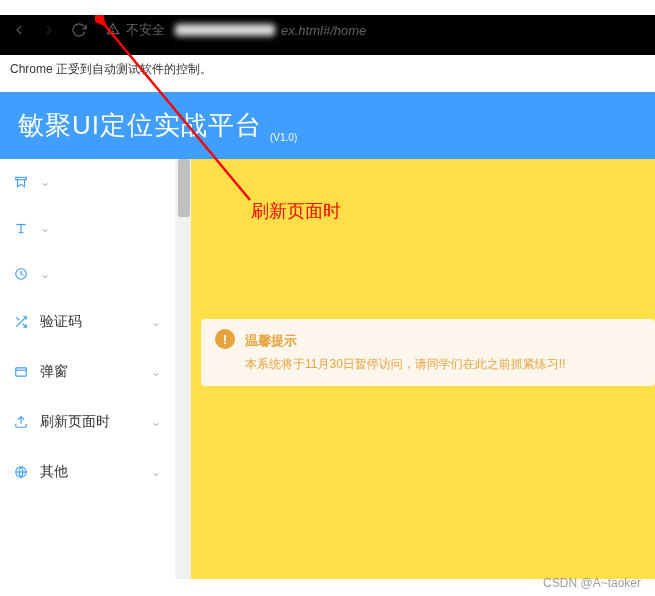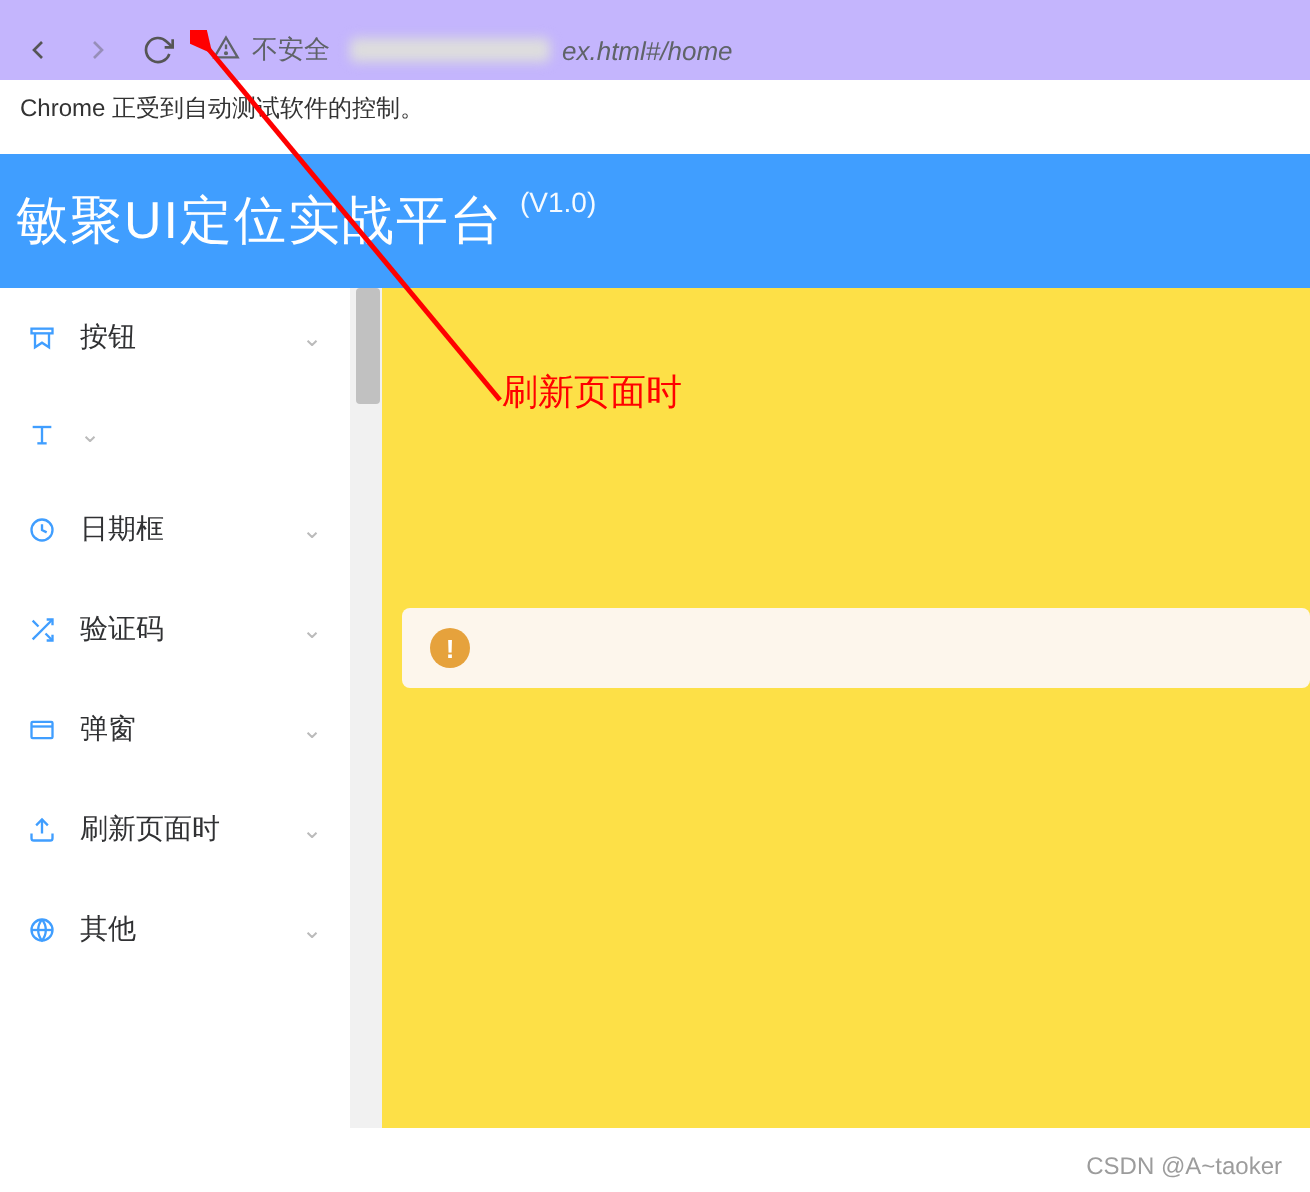--- a/index.html
+++ b/index.html
@@ -12,11 +12,12 @@
 }
 .browser-bar {
   display: flex;
-  align-items: flex-end;
+  align-items: flex-start;
   padding: 6px 10px;
   gap: 12px;
-  background: #c4b5fd;
+  background: #000000;
   height: 40px;
+  margin-top: 15px;
 }
 .nav-icon {
   width: 18px; height: 18px;

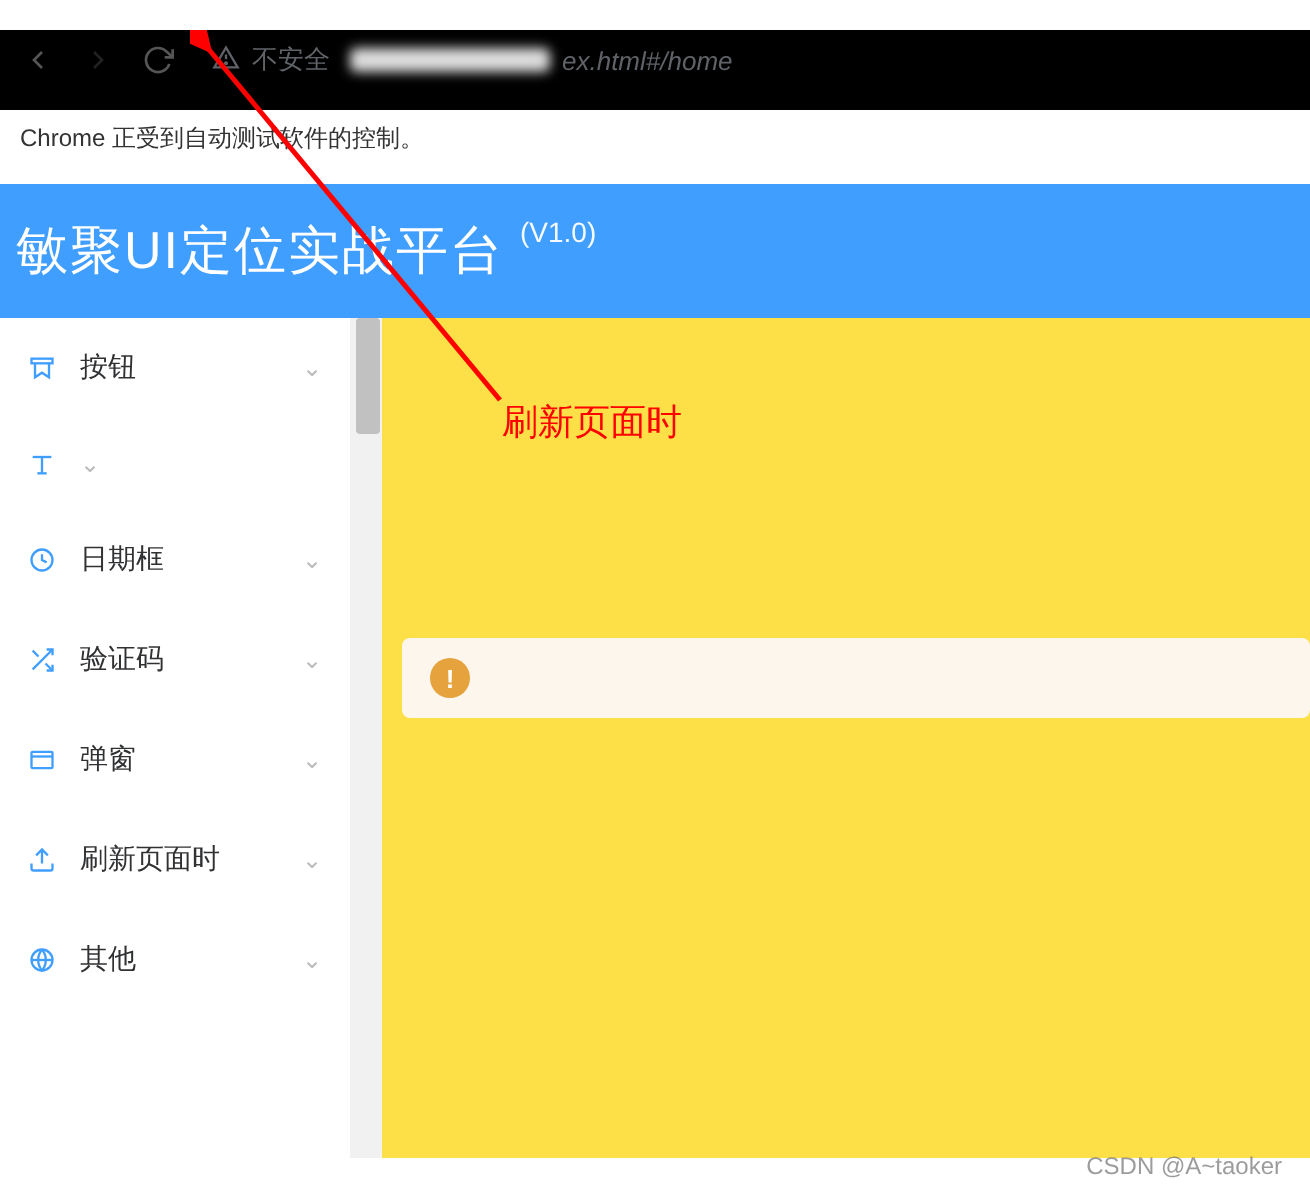--- a/index.html
+++ b/index.html
@@ -51,9 +51,9 @@
 .header {
   background: #409eff;
   color: #fff;
-  padding: 16px 8px;
-  display: flex;
-  align-items: flex-start;
+  padding: 16px 18px;
+  display: flex;
+  align-items: flex-end;
   gap: 8px;
 }
 .header-title { font-size: 26px; font-weight: 400; letter-spacing: 1px; }

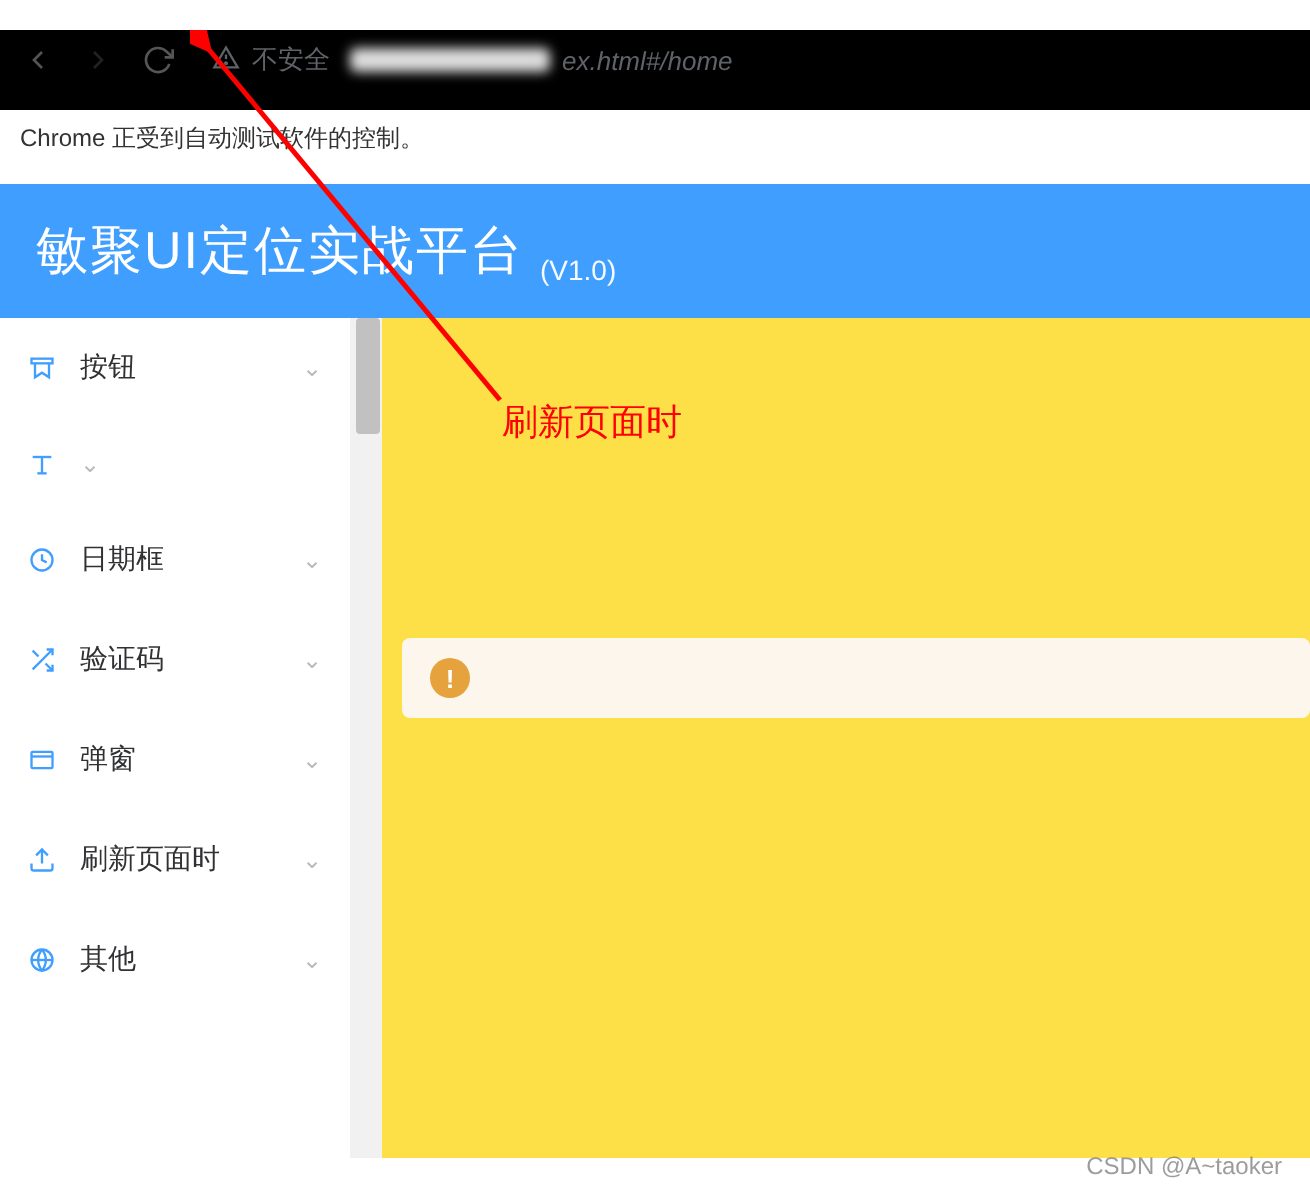--- a/index.html
+++ b/index.html
@@ -57,7 +57,7 @@
   gap: 8px;
 }
 .header-title { font-size: 26px; font-weight: 400; letter-spacing: 1px; }
-.header-version { font-size: 14px; opacity: 0.95; }
+.header-version { font-size: 10px; opacity: 0.95; }
 .main-row { display: flex; height: 420px; }
 .sidebar {
   width: 175px;

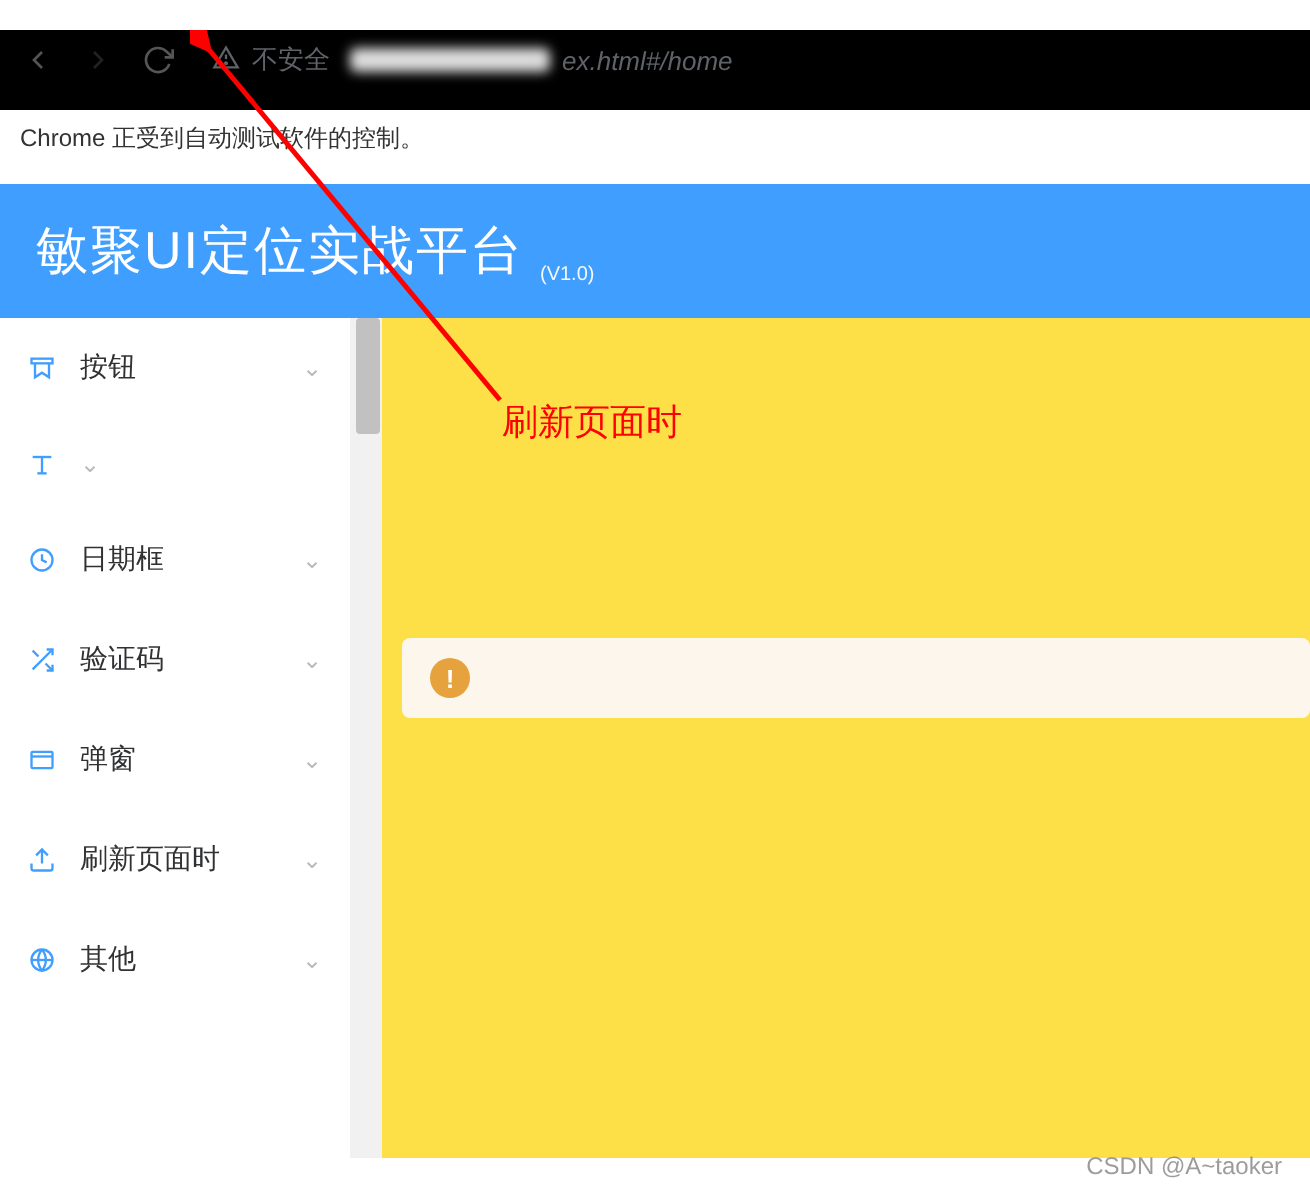--- a/index.html
+++ b/index.html
@@ -190,7 +190,6 @@
             <path d="M6 8v12l6-4 6 4V8"></path>
           </svg>
         </span>
-      <span class="label">按钮</span>
       <span class="chev">⌄</span>
     </div>
     <div class="side-item">

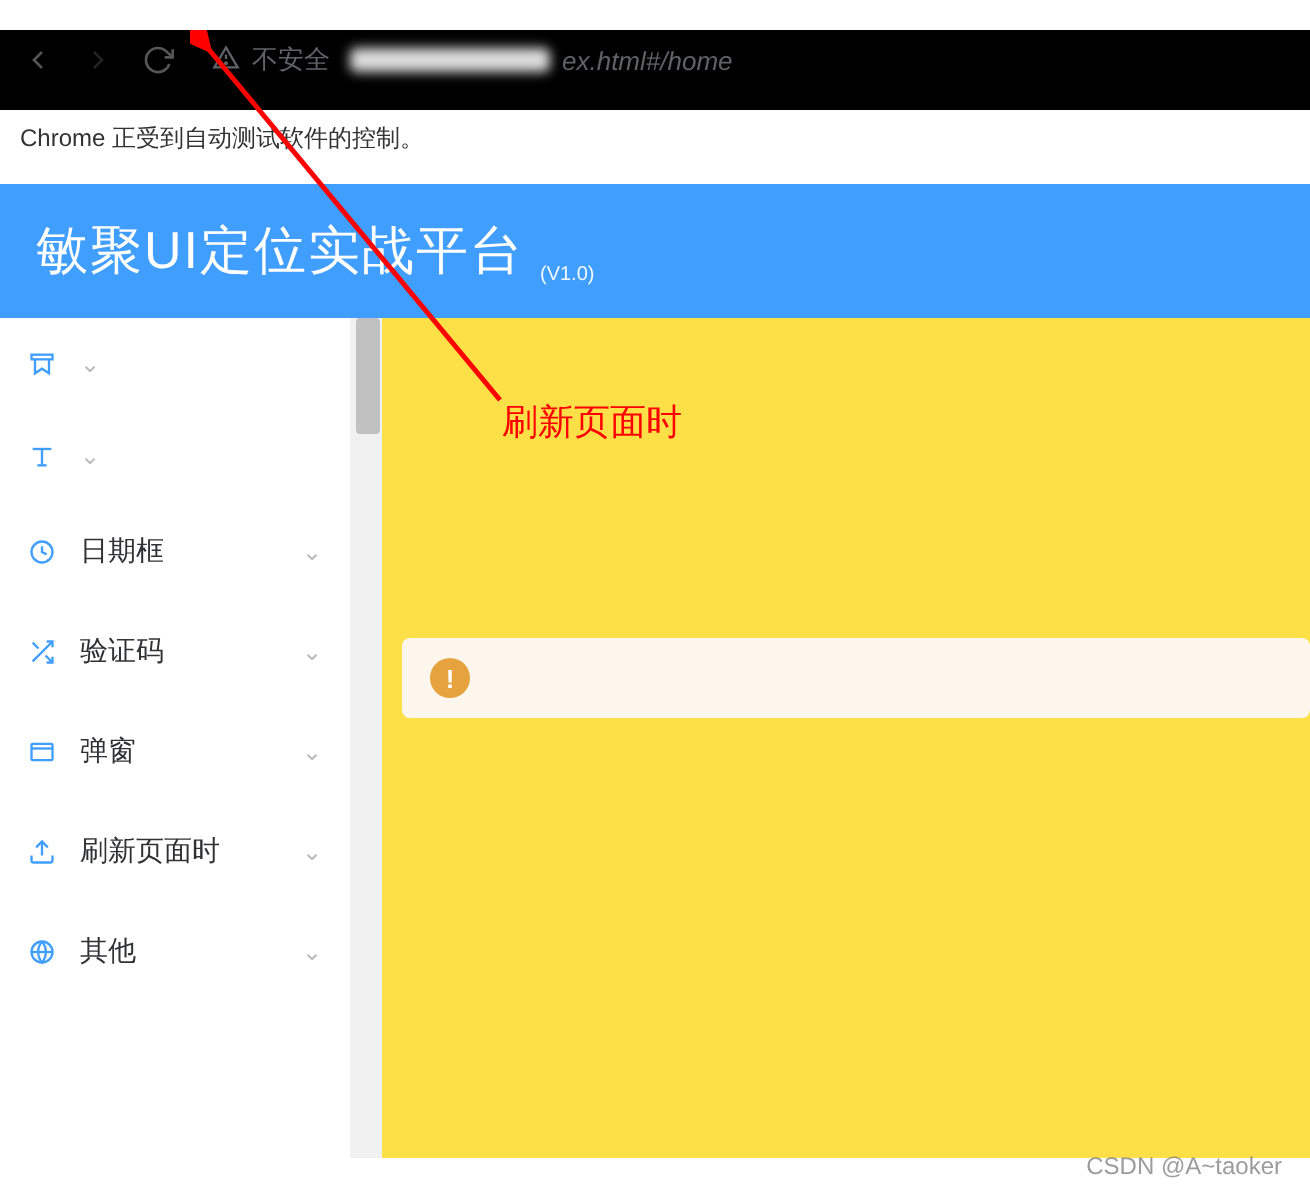--- a/index.html
+++ b/index.html
@@ -209,7 +209,6 @@
             <polyline points="12 7 12 12 16 14"></polyline>
           </svg>
         </span>
-      <span class="label">日期框</span>
       <span class="chev">⌄</span>
     </div>
     <div class="side-item">

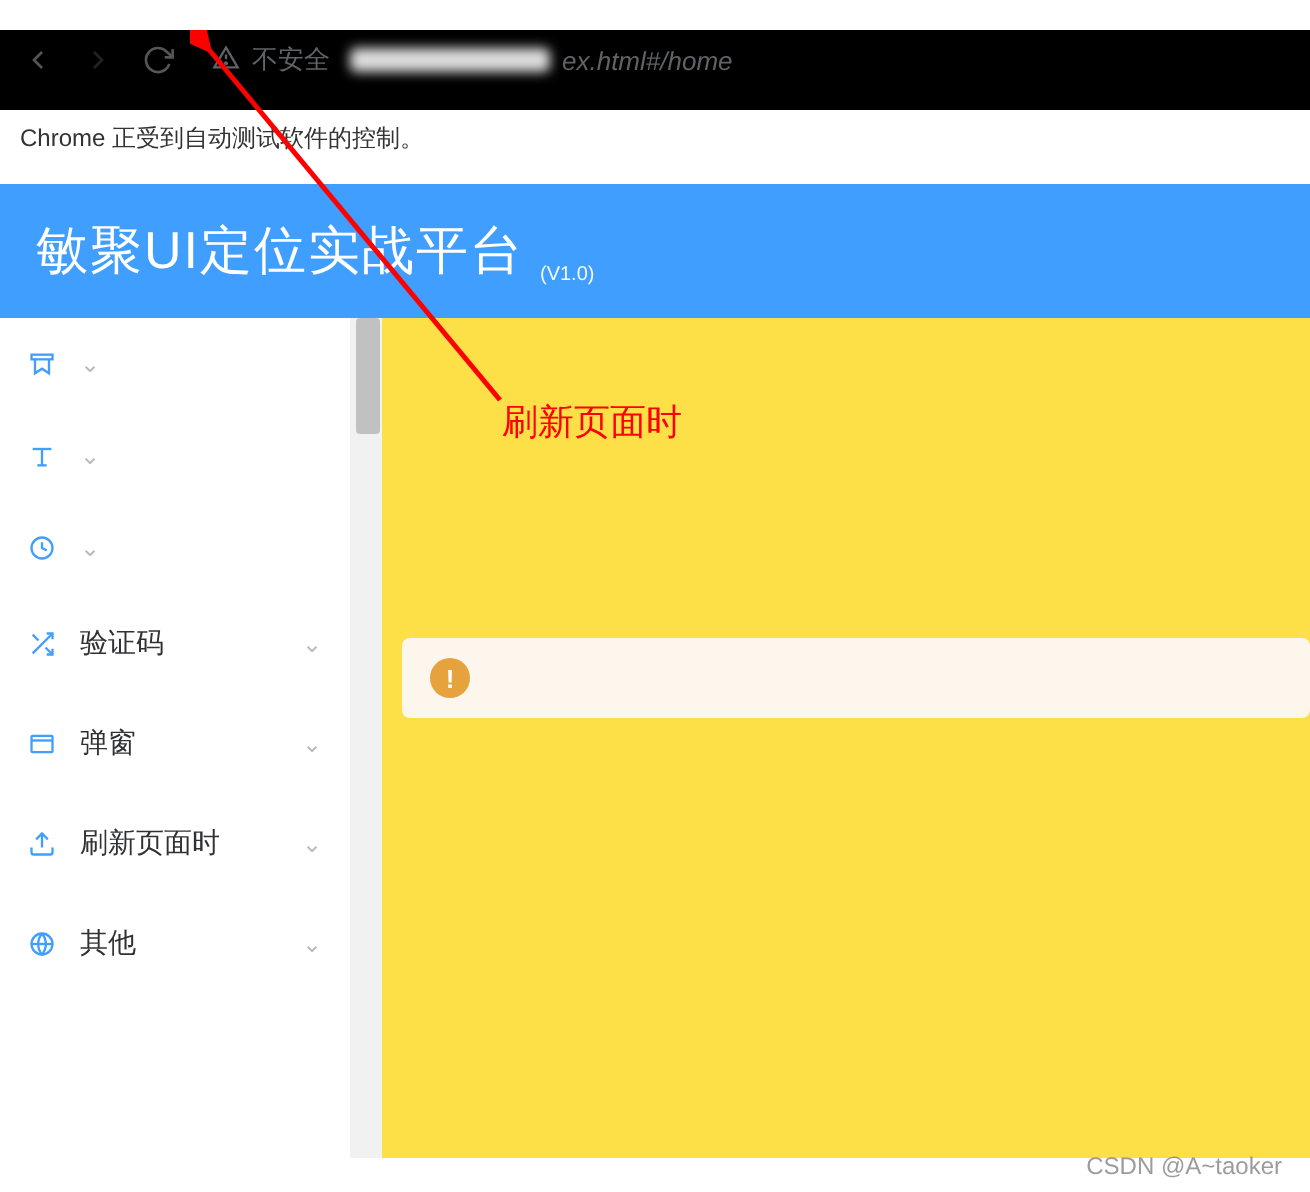--- a/index.html
+++ b/index.html
@@ -267,6 +267,10 @@
 
     <div class="alert">
       <div class="alert-icon">!</div>
+      <div class="alert-body">
+        <div class="alert-title">温馨提示</div>
+        <div>本系统将于11月30日暂停访问，请同学们在此之前抓紧练习!!</div>
+      </div>
     </div>
   </div>
 </div>

